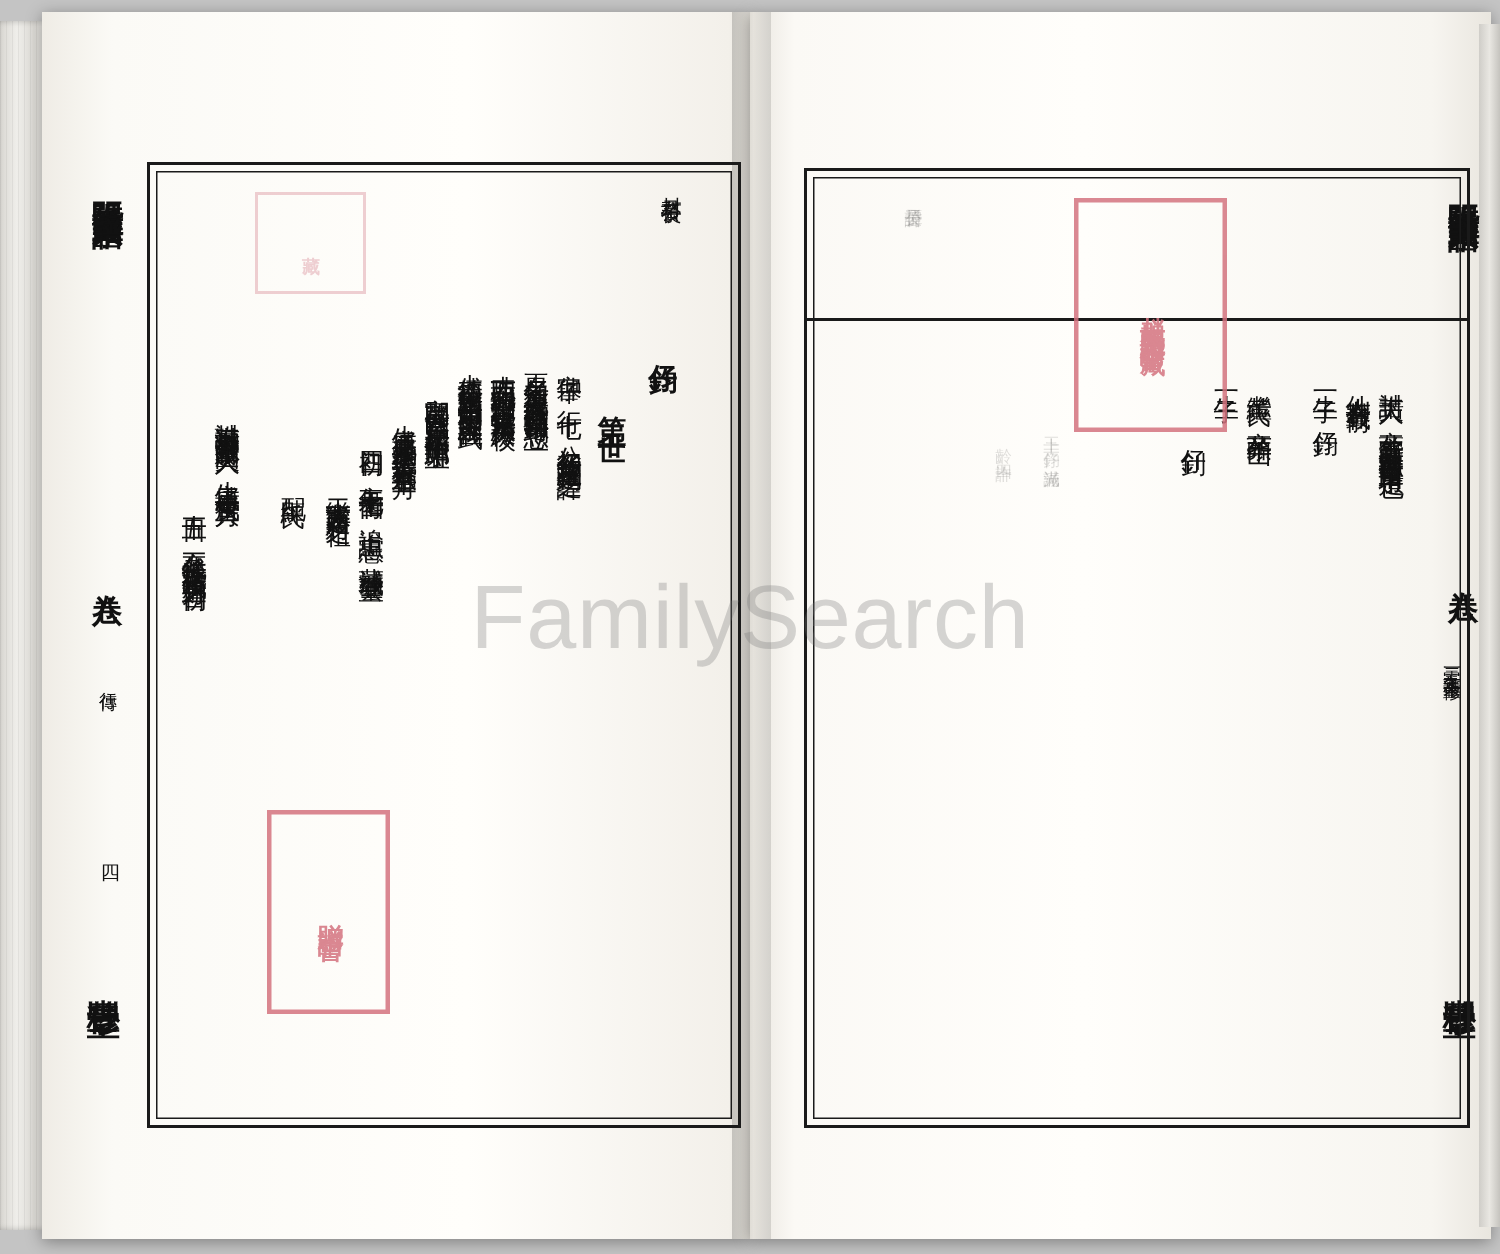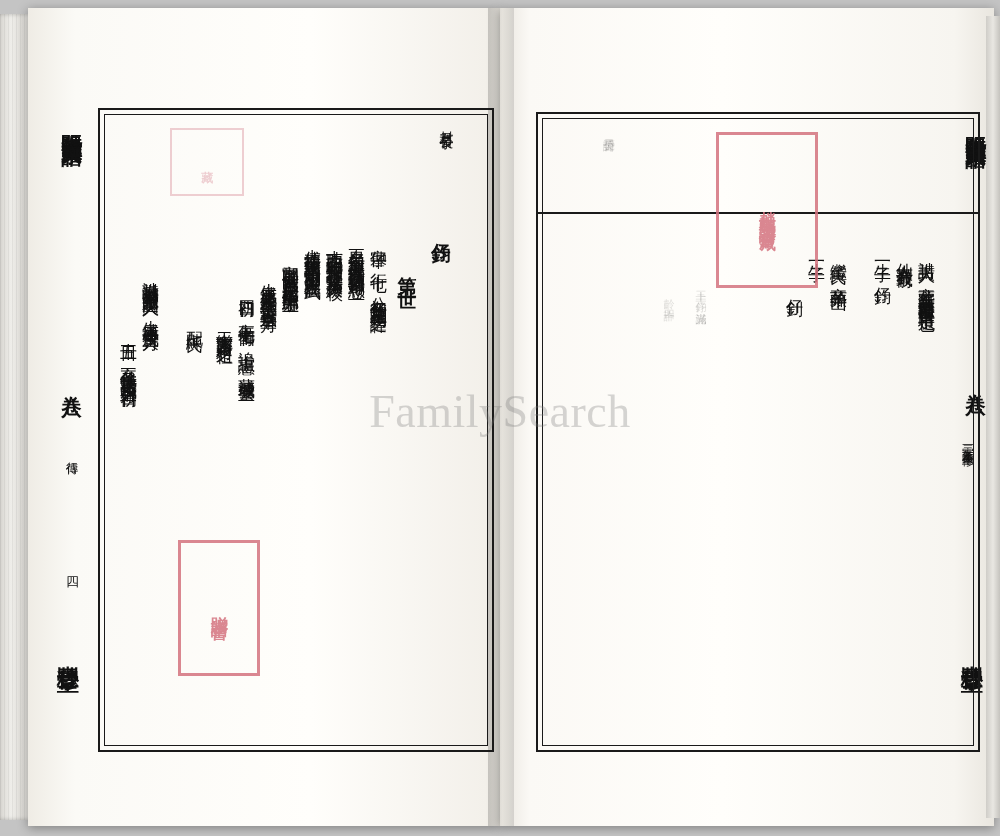--- a/index.html
+++ b/index.html
@@ -114,8 +114,8 @@
   
   #watermark{
     position:absolute;left:150px;top:356px;width:700px;height:110px;
-    font-family:Liberation Serif, serif;
-    font-size:46px;color:rgba(120,120,120,.30);
+    font-family:Liberation Sans, sans-serif;
+    font-size:60px;color:rgba(120,120,120,.30);
     letter-spacing:.5px;font-weight:400;
     display:flex;align-items:center;justify-content:center;
     pointer-events:none;

